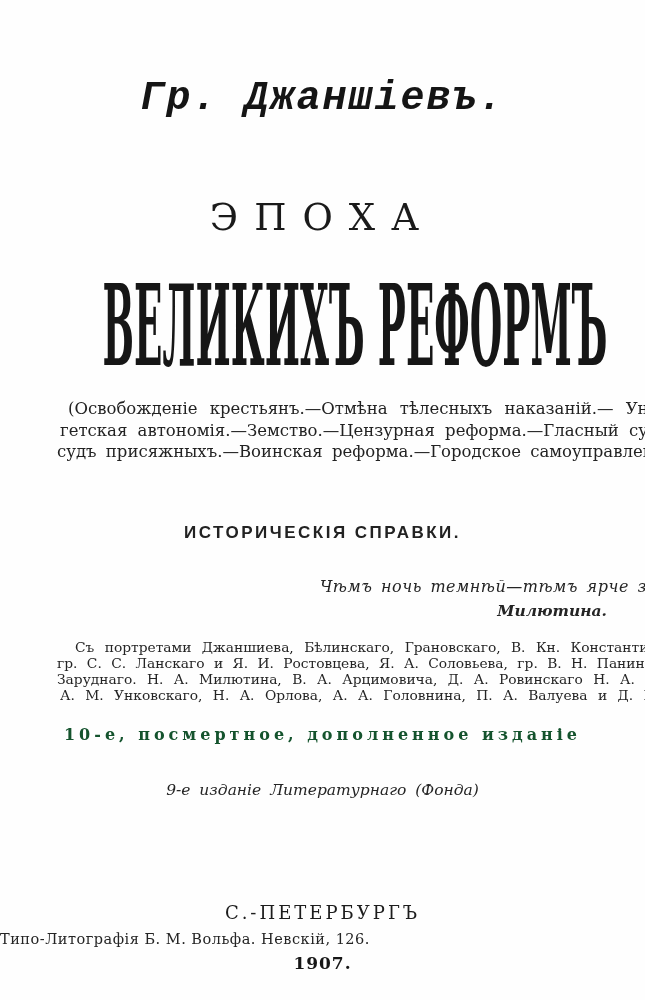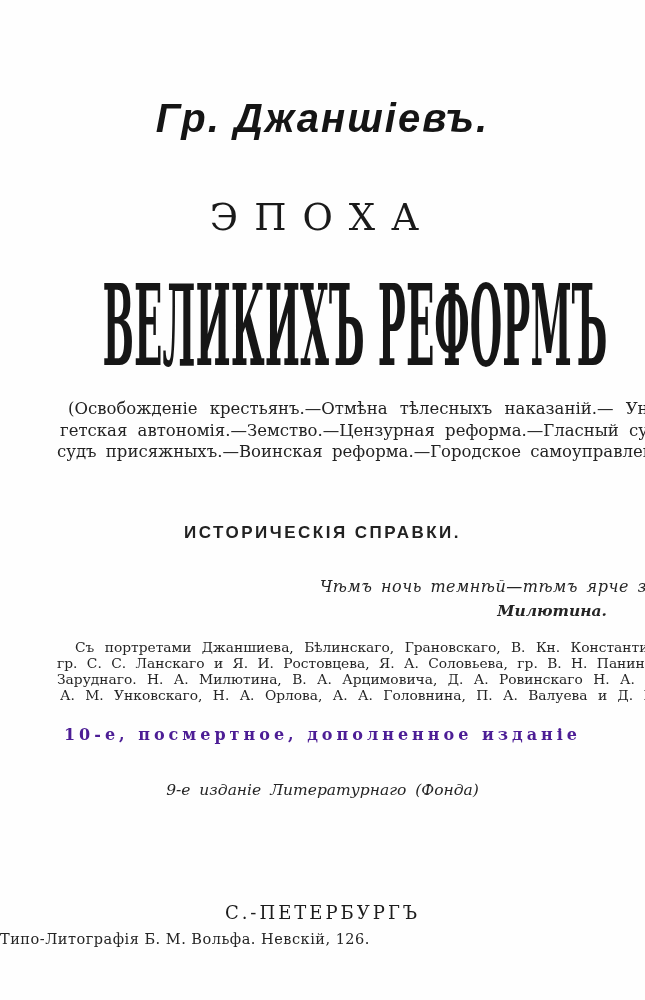--- a/index.html
+++ b/index.html
@@ -17,12 +17,11 @@
   .signature{
     top:76px;left:0;width:645px;
     text-align:center;
-    font-family:Liberation Sans, sans-serif;
+    font-family:Liberation Mono, monospace;
     font-style:italic;font-weight:bold;
     font-size:40px;
     letter-spacing:2px;
     color:#151515;
-    margin-top:20px;
   }
 
   .title-epoch{

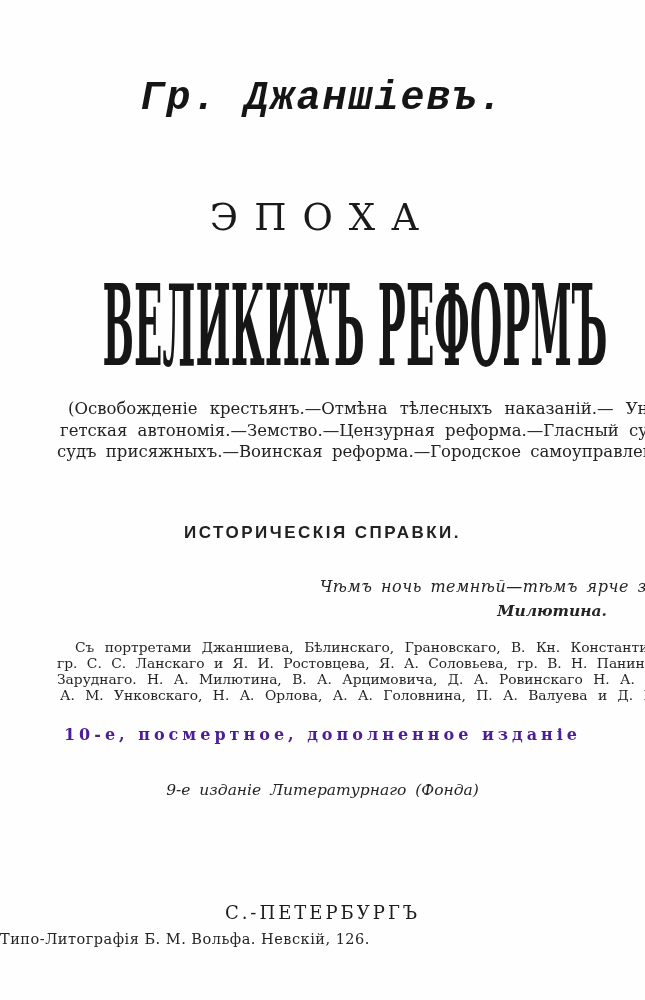--- a/index.html
+++ b/index.html
@@ -85,7 +85,7 @@
     font-weight:bold;
     font-size:16px;
     letter-spacing:4px;
-    color:#4c1d95;
+    color:#14532d;
   }
 
   .fund-note{

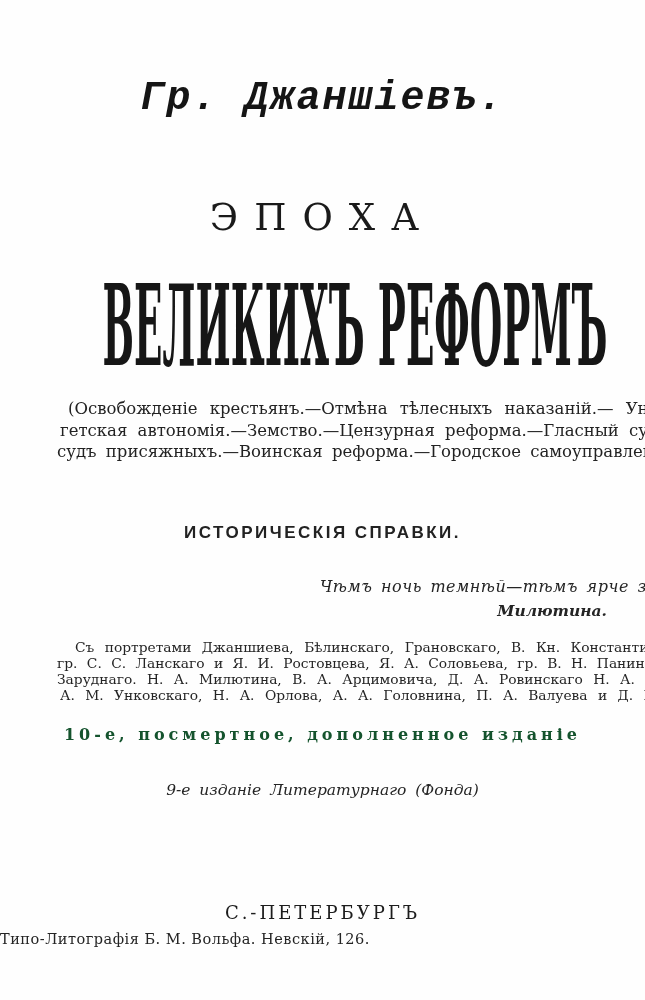--- a/index.html
+++ b/index.html
@@ -160,6 +160,7 @@
 
   <div class="abs imprint-printer">Типо-Литографія Б. М. Вольфа. Невскій, 126.</div>
 
+  <div class="abs imprint-year">1907.</div>
 
 </div>
 

